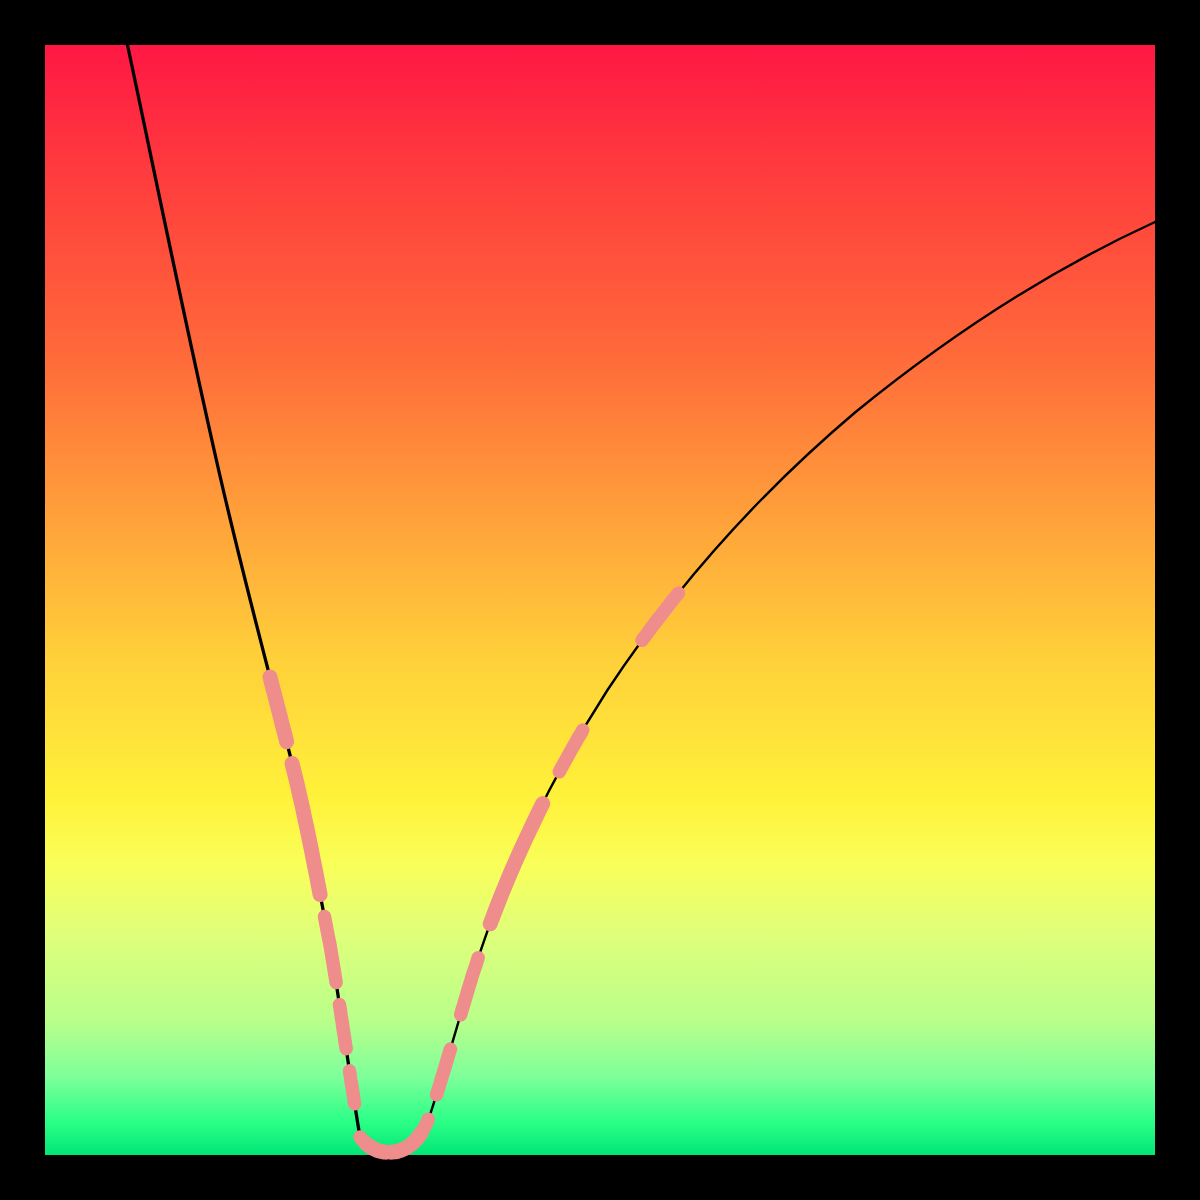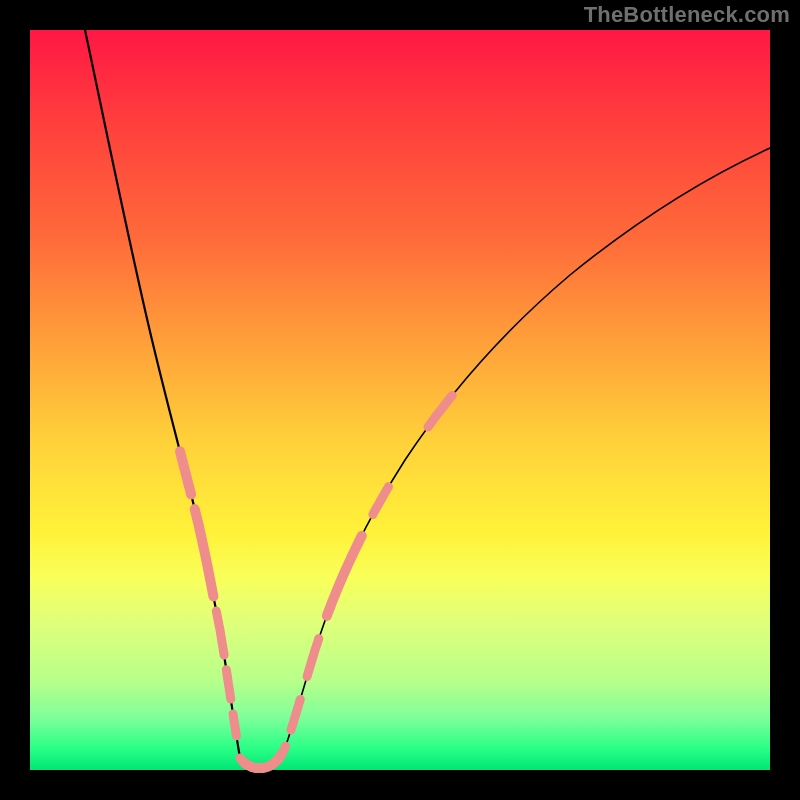--- a/index.html
+++ b/index.html
@@ -115,7 +115,6 @@
         </g>
     </svg>
   </div>
-  <div class="watermark">TheBottleneck.com</div>
 </div>
 
 </body></html>

